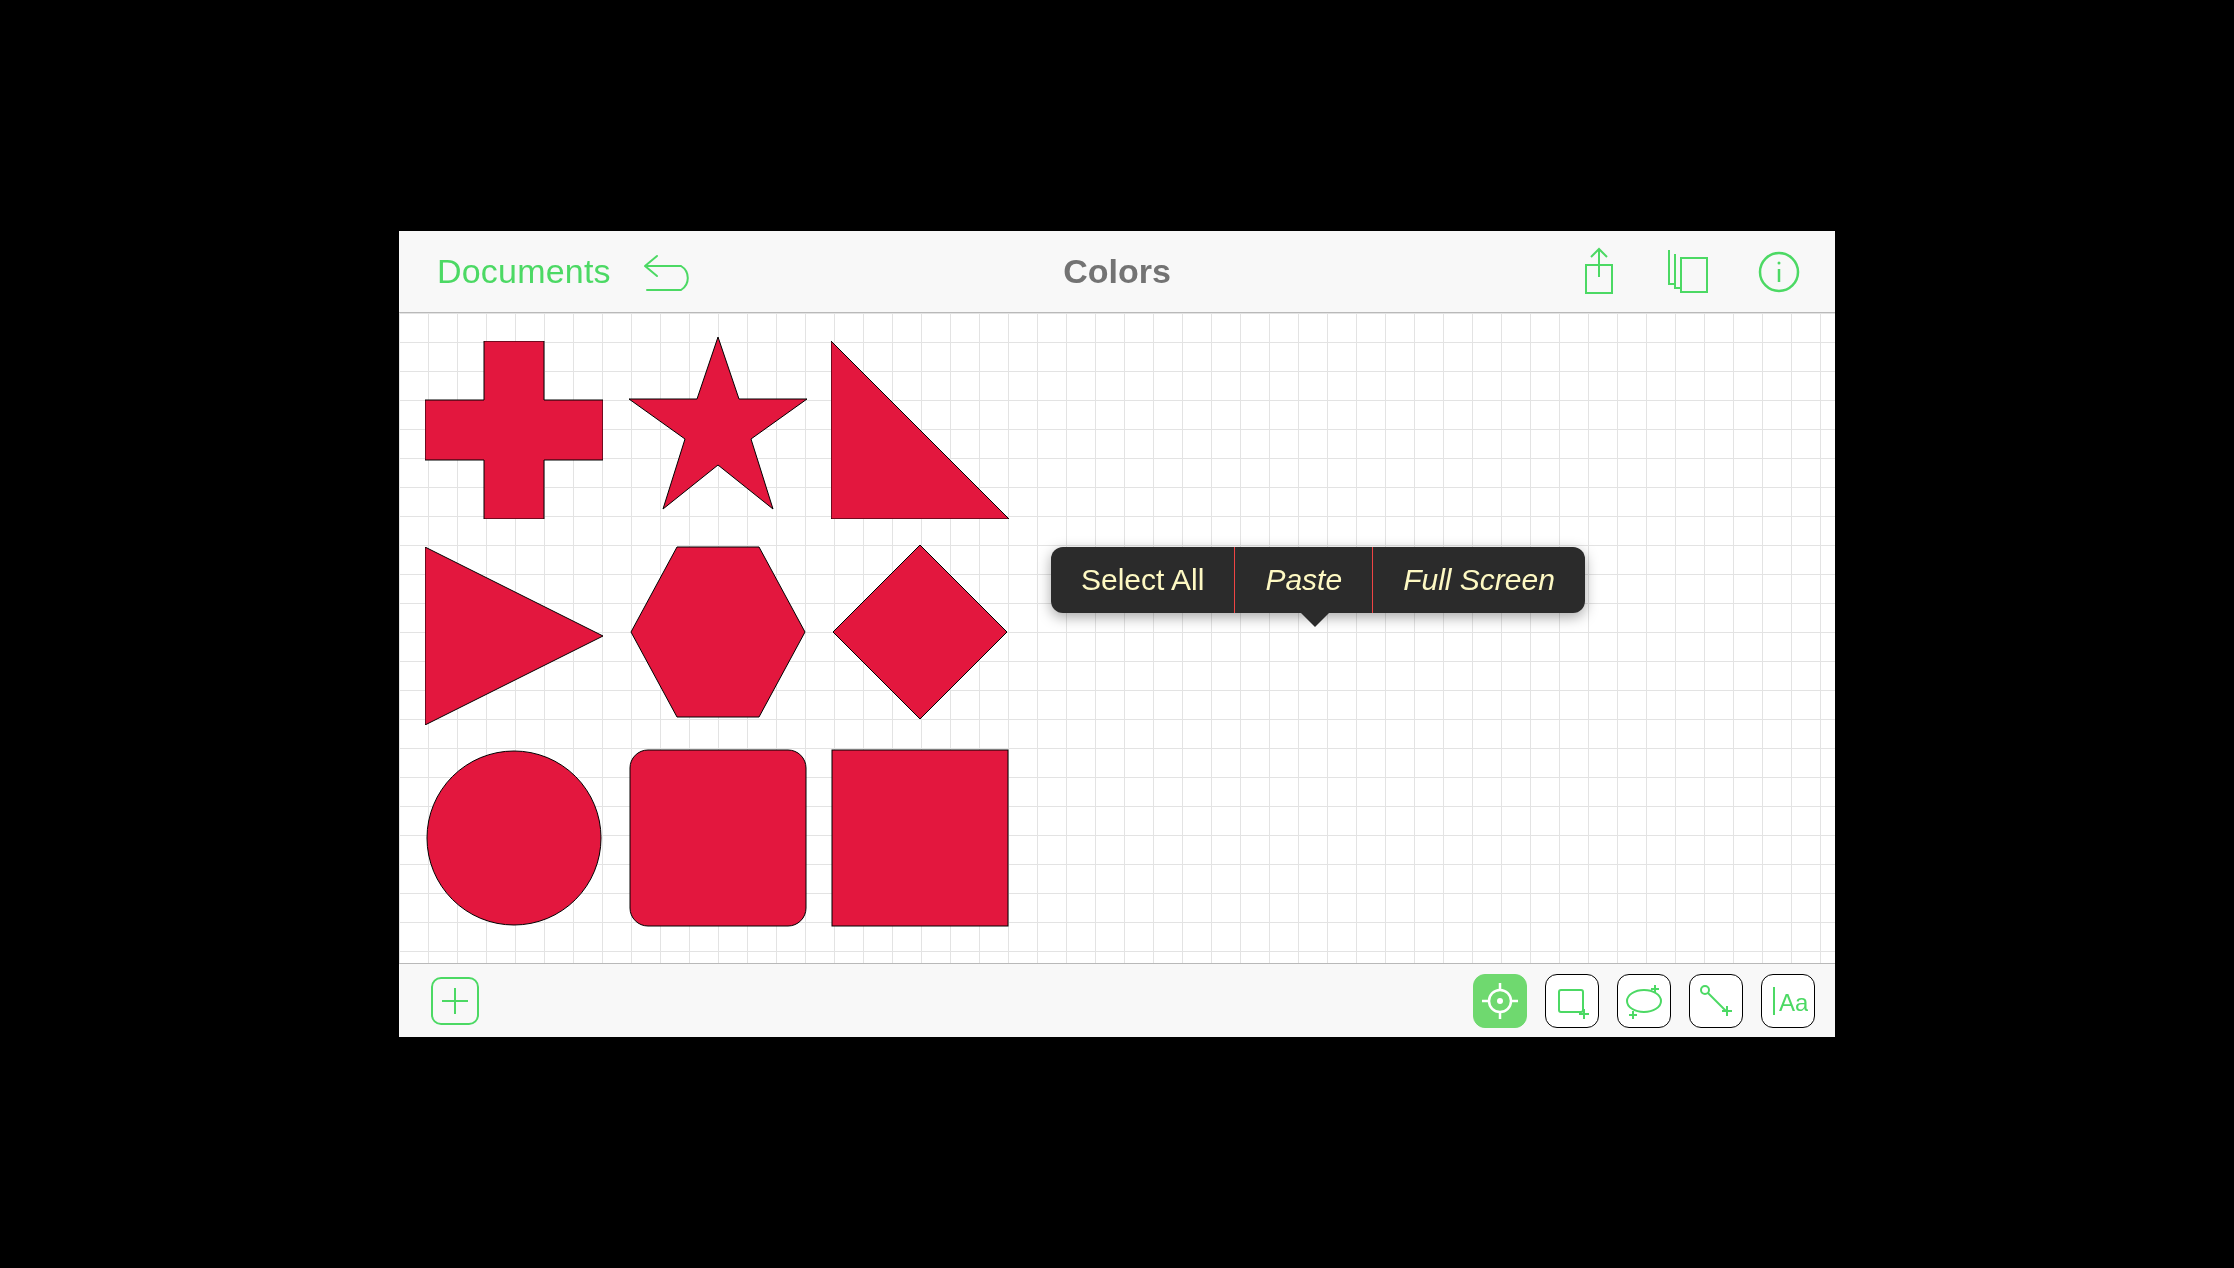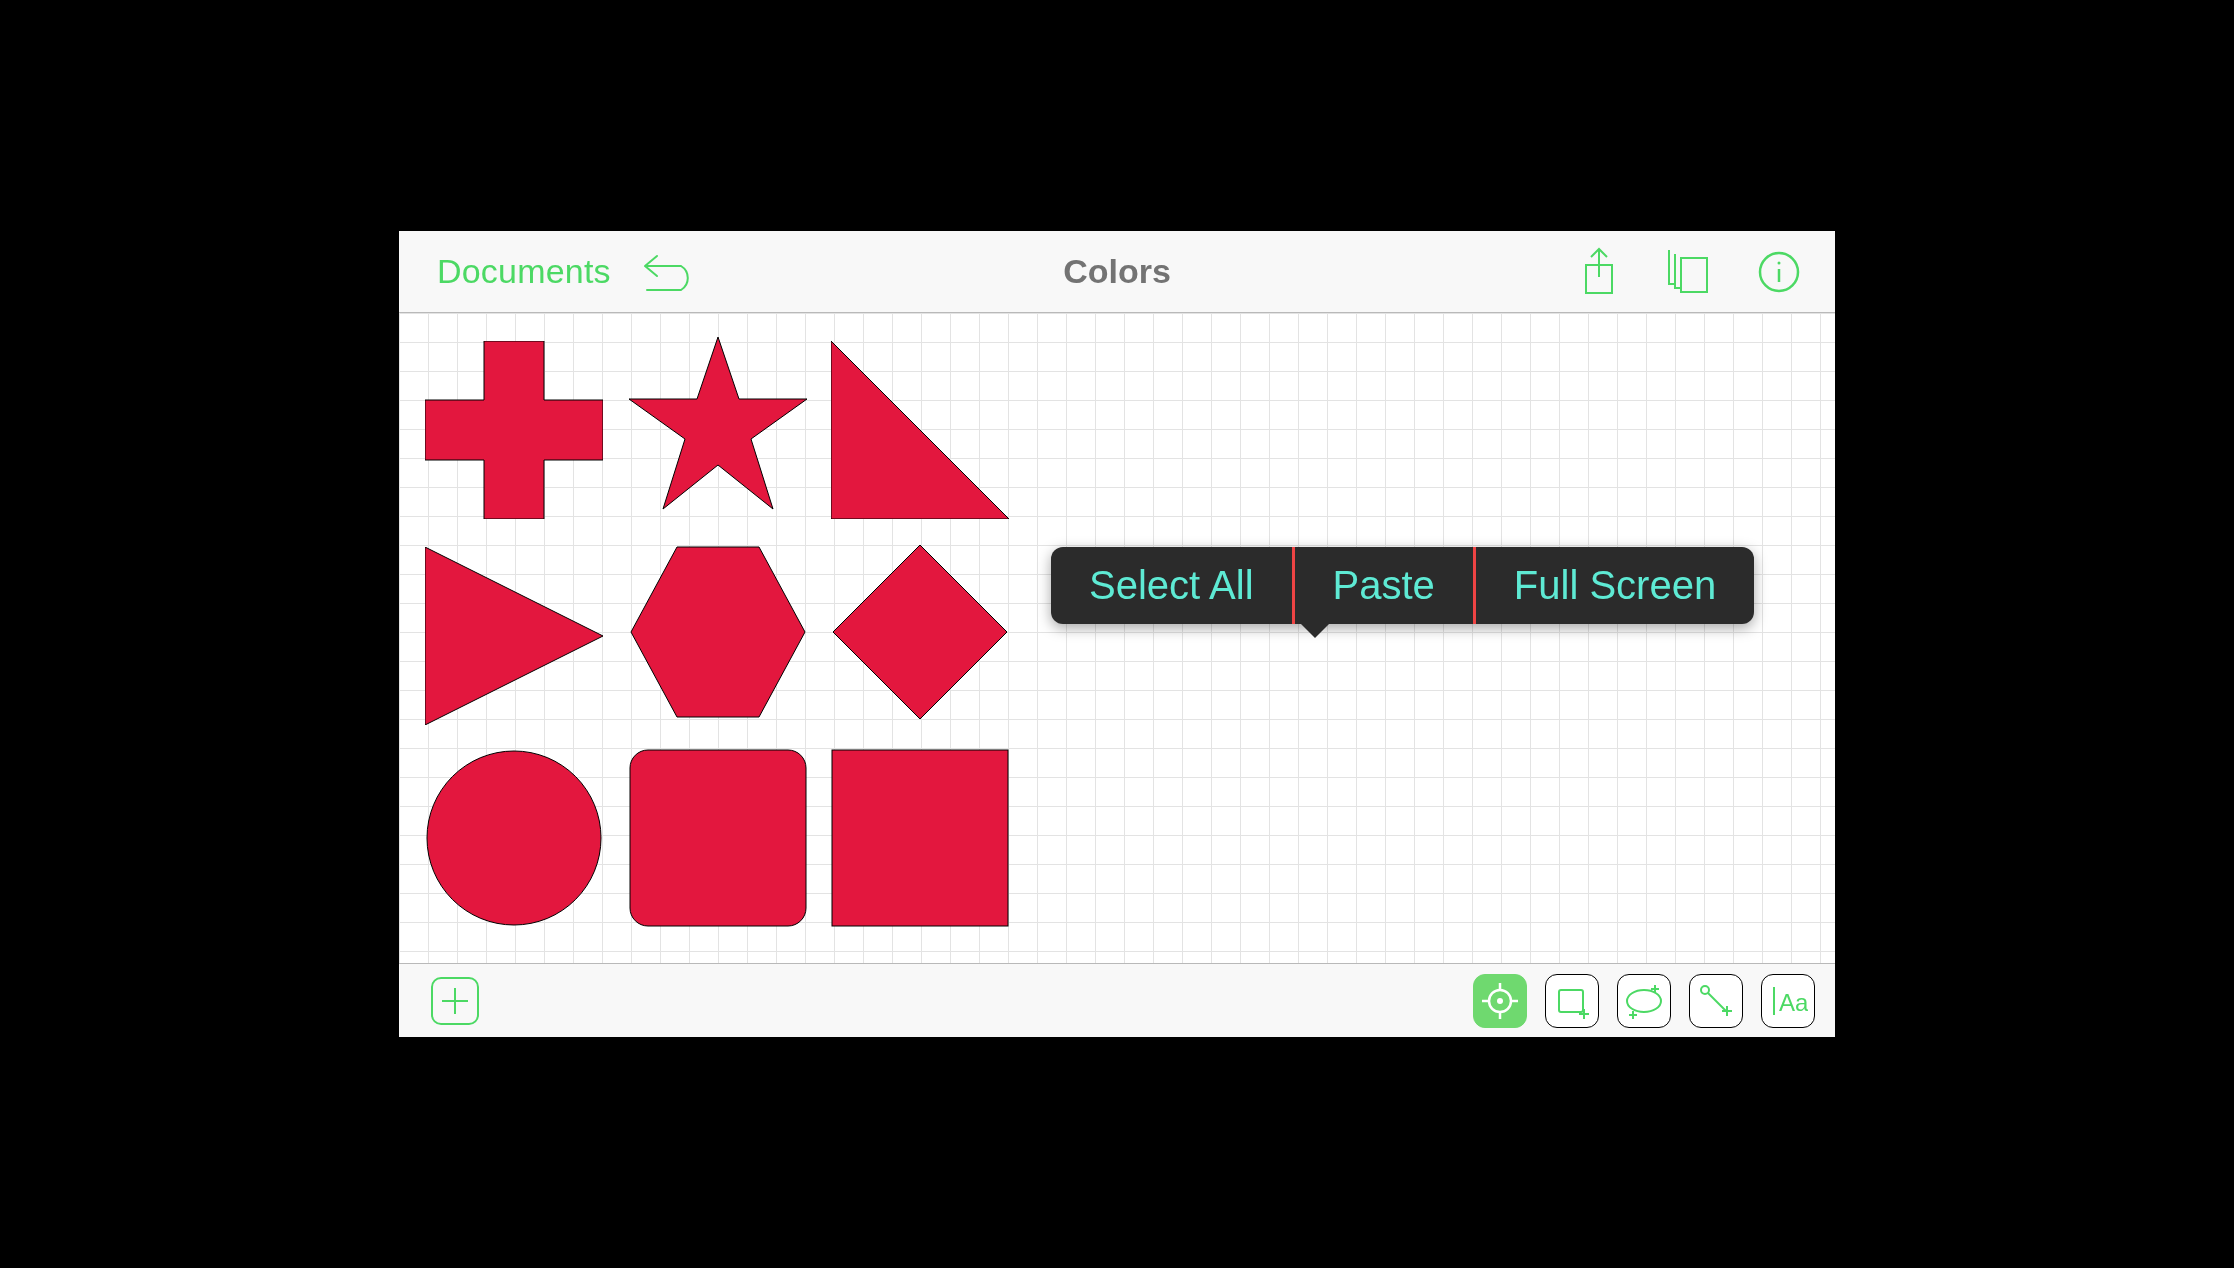--- a/index.html
+++ b/index.html
@@ -92,9 +92,9 @@
     box-shadow: 0 4px 14px rgba(0,0,0,0.35);
   }
   .context-menu .item {
-    color: #5eead4;
-    font-size: 40px;
-    padding: 16px 38px;
+    color: #fef9c3;
+    font-size: 30px;
+    padding: 16px 30px;
     cursor: pointer;
     white-space: nowrap;
   }

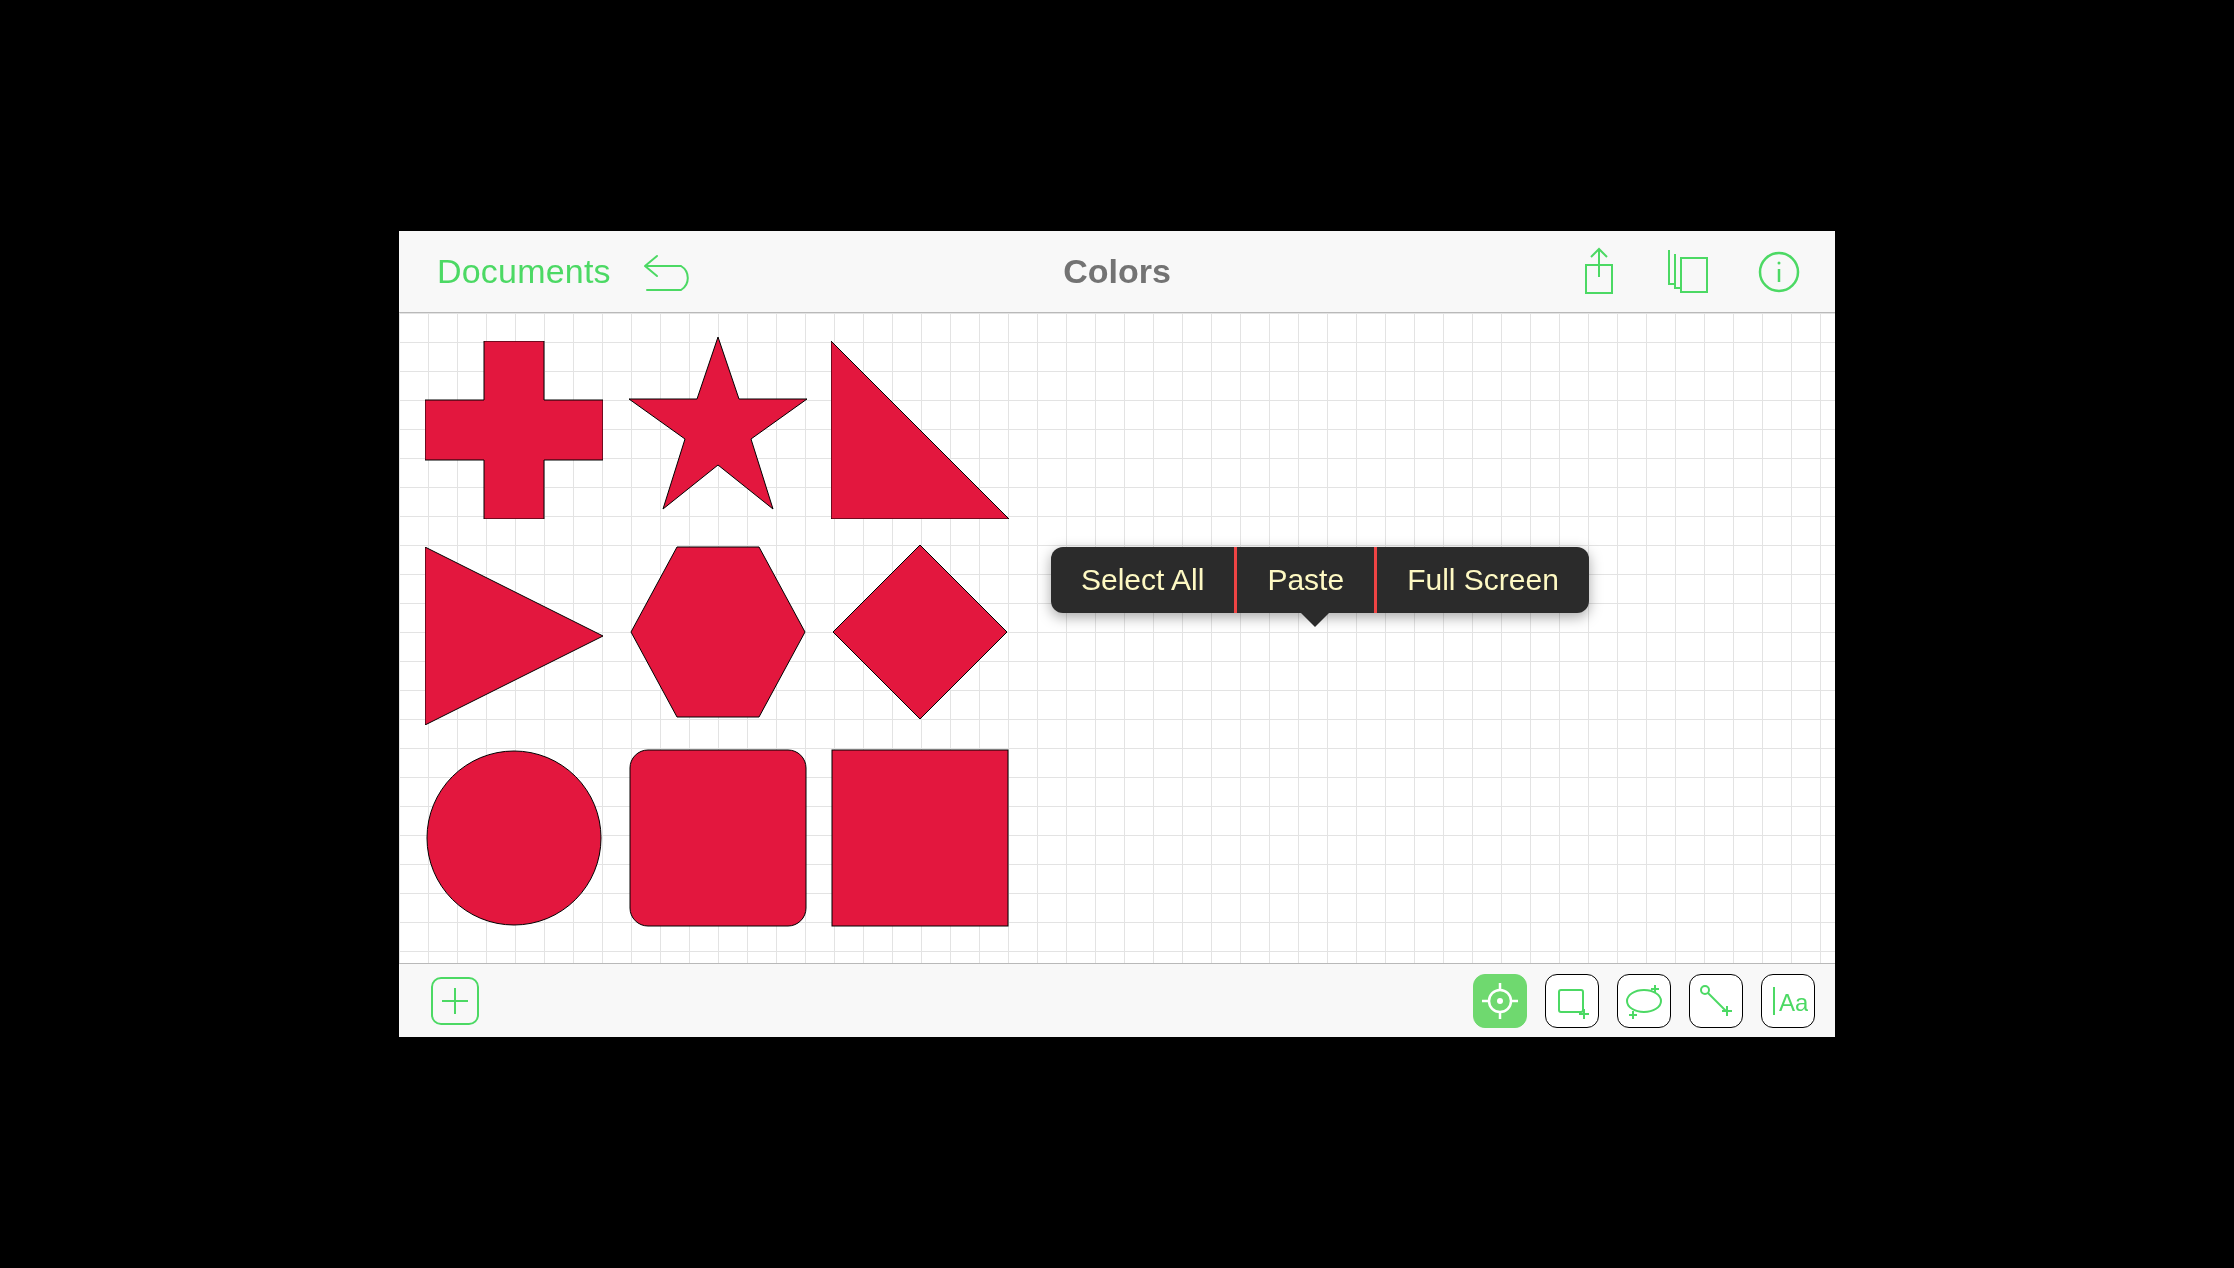--- a/index.html
+++ b/index.html
@@ -99,7 +99,8 @@
     white-space: nowrap;
   }
   .context-menu .item + .item {
-    border-left: 3px solid #ef4444;
+    border-left: 1px solid #ef4444;
+    font-style: italic;
   }
   .context-menu::after {
     content: "";

